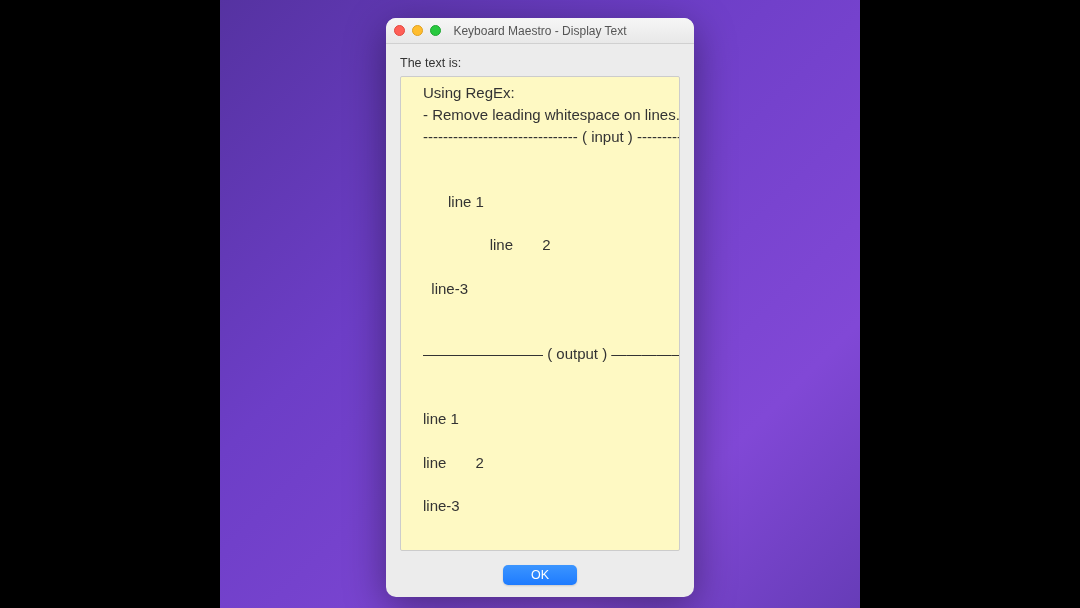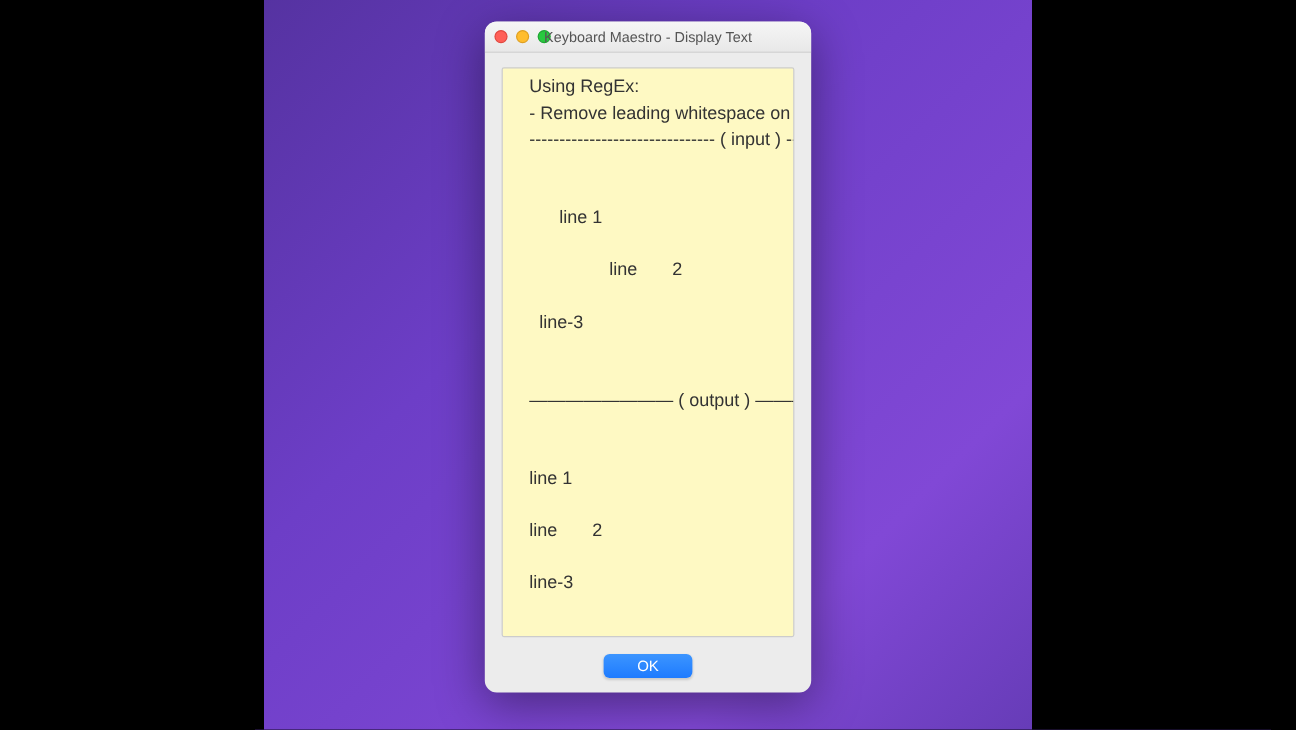--- a/index.html
+++ b/index.html
@@ -44,7 +44,7 @@
     .window {
       position: relative;
       margin-top: 18px;
-      width: 272px;
+      width: 308px;
       background: #ececec;
       border-radius: 10px;
       box-shadow: 0 10px 40px rgba(0,0,0,0.4);

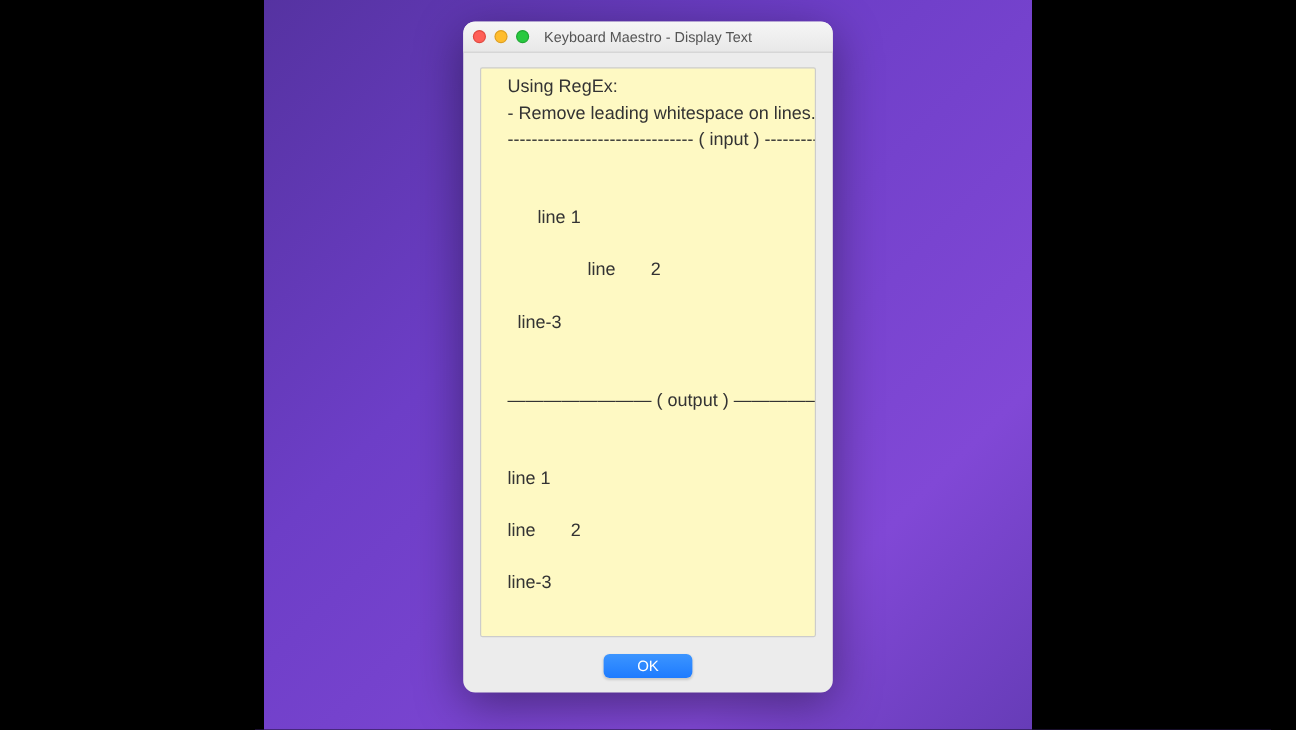--- a/index.html
+++ b/index.html
@@ -136,6 +136,7 @@
     <div class="title">Keyboard Maestro - Display Text</div>
   </div>
   <div class="content">
+    <div class="label">The text is:</div>
     <div class="text-box">Using RegEx:
 - Remove leading whitespace on lines.
 ------------------------------- ( input ) ------------------------------

